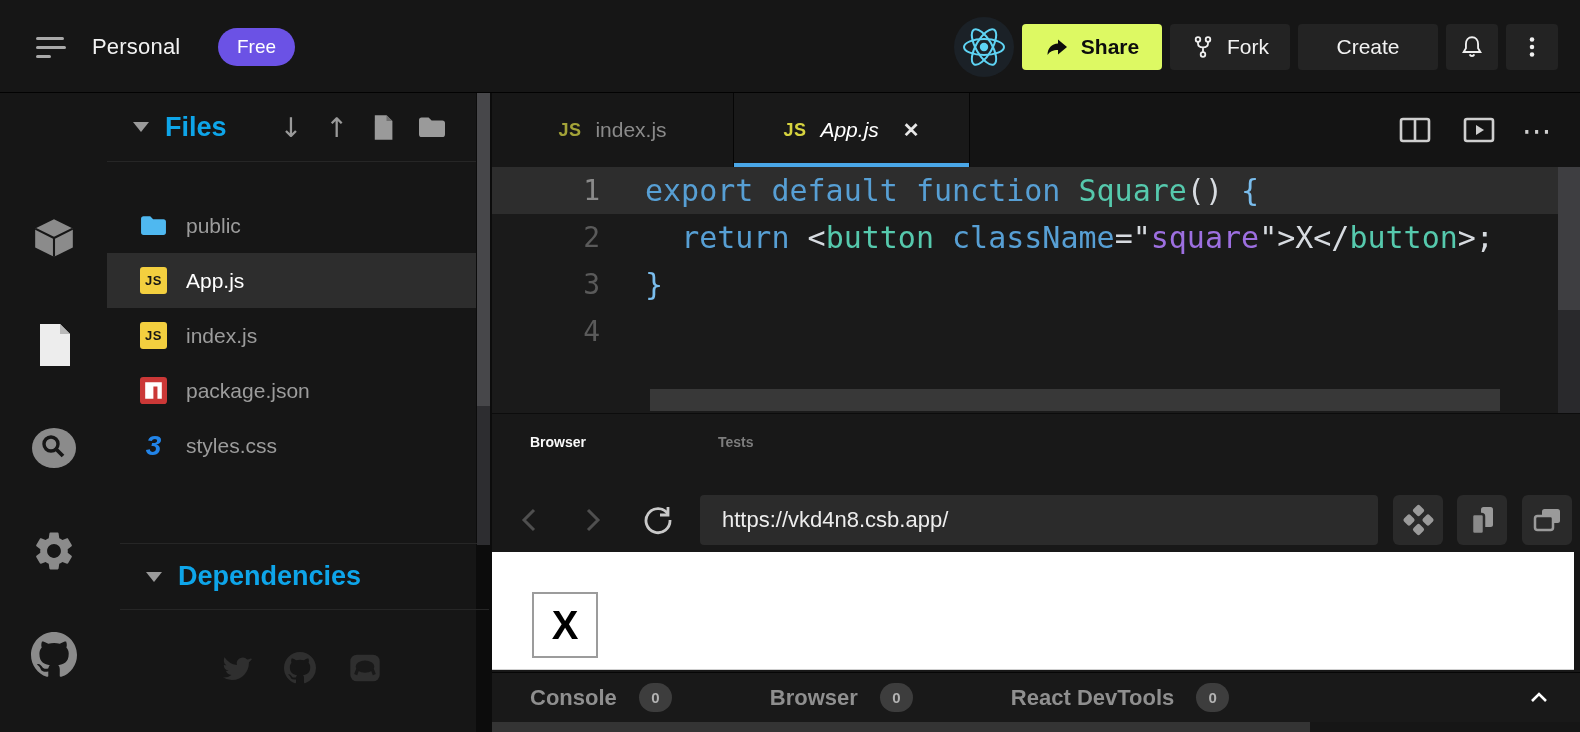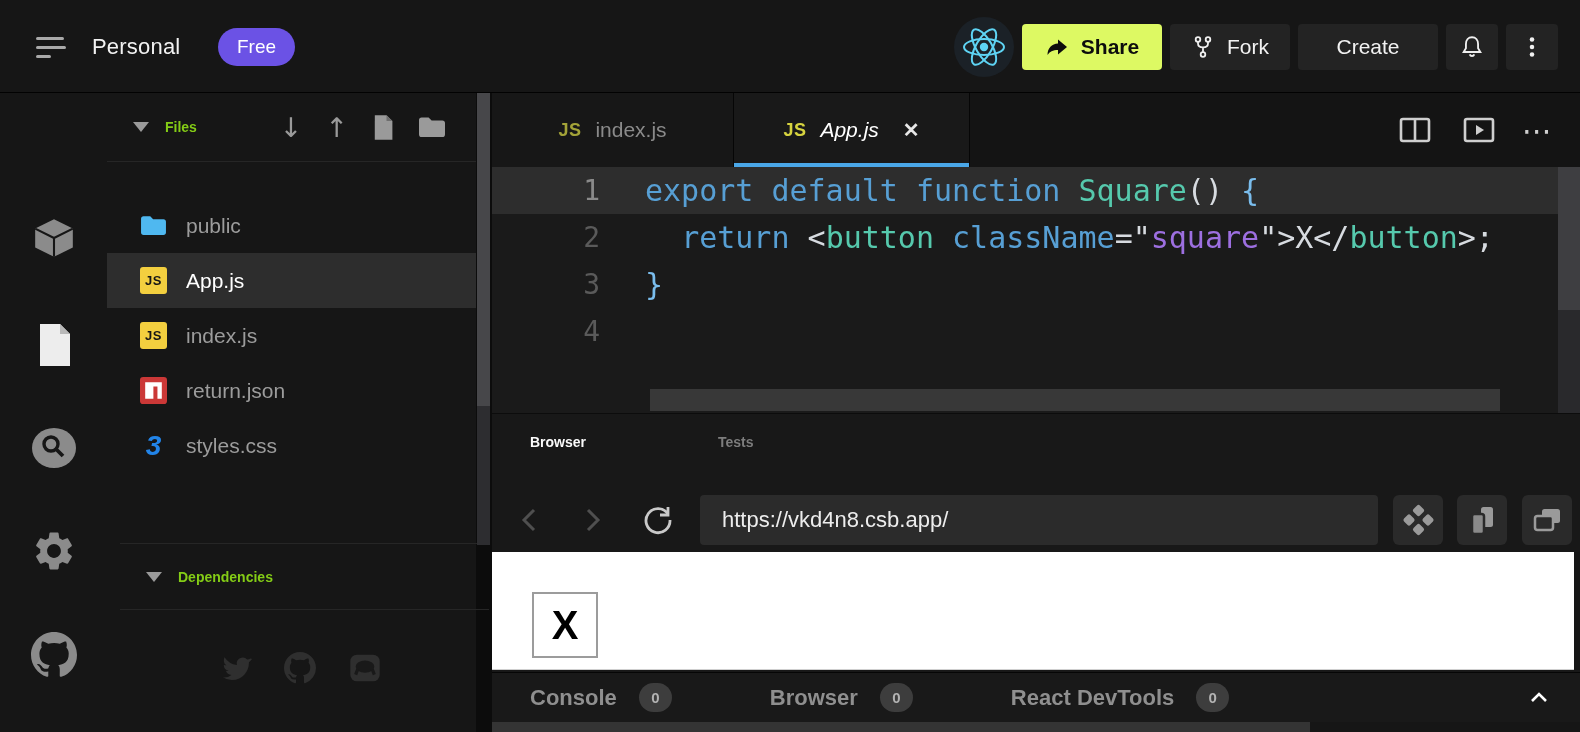--- a/index.html
+++ b/index.html
@@ -33,7 +33,7 @@
   .files-panel { position:absolute; left:107px; top:93px; width:369px; height:639px; background:#161616; }
   .files-header { height:69px; border-bottom:1px solid #262626; display:flex; align-items:center; padding:0 30px 0 26px; }
   .chev-down { width:0; height:0; border-left:8px solid transparent; border-right:8px solid transparent; border-top:10px solid #9a9a9a; }
-  .section-title { margin-left:16px; color:#84cc16; font-size:14px; font-weight:600; }
+  .section-title { margin-left:16px; color:#0ea5e9; font-size:27px; font-weight:600; }
   .files-header .spacer { flex:1; }
   .hdr-icons { display:flex; align-items:center; gap:23px; }
   .hdr-icons .glyph { color:#9a9a9a; font-size:27px; line-height:1; cursor:pointer; font-family:"DejaVu Sans", sans-serif; }

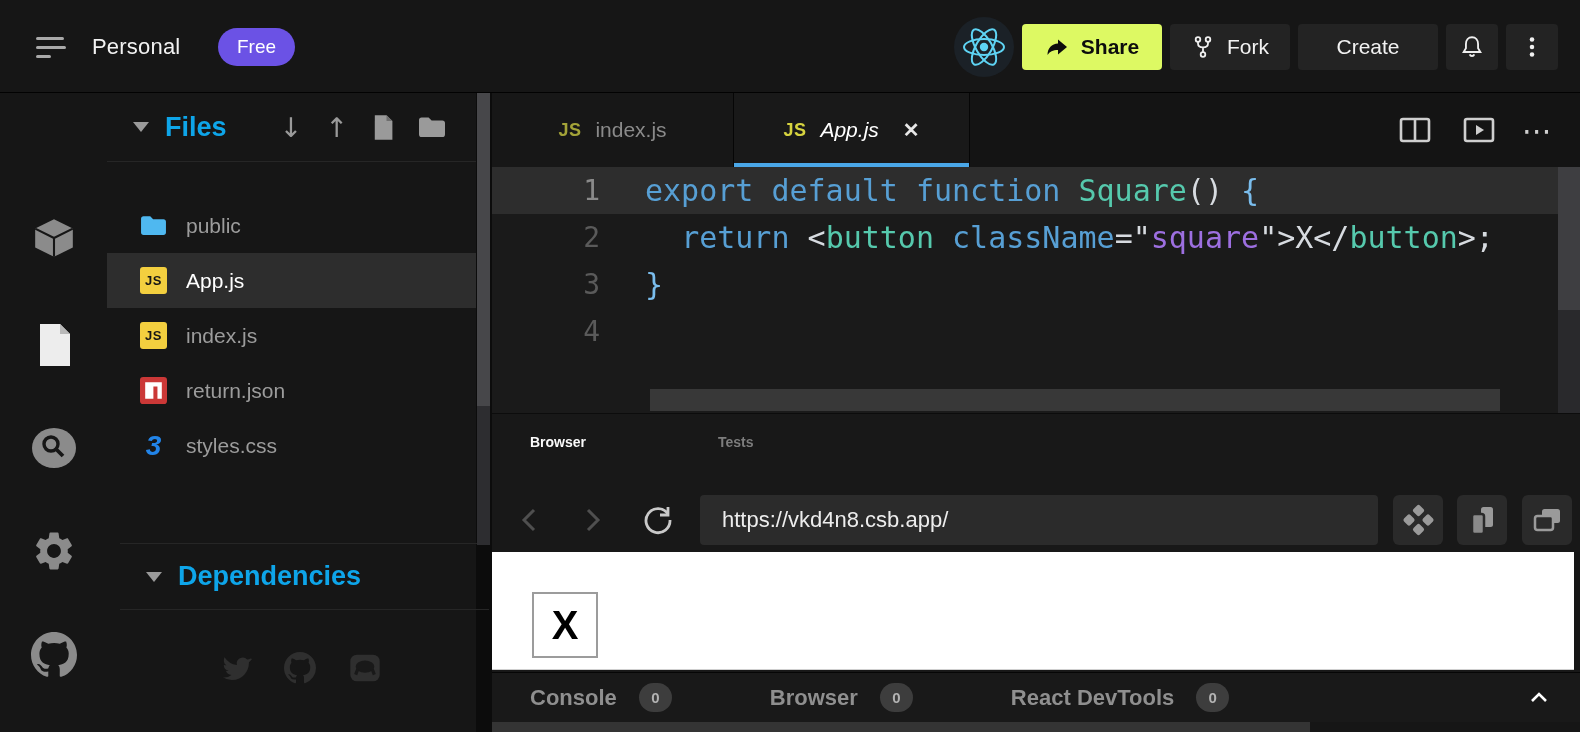--- a/index.html
+++ b/index.html
@@ -246,7 +246,7 @@
             <path d="M5 5h16v16h-4.2V9.2h-3.9V21H5z" fill="#ffffff"></path>
           </svg>
         </span>
-        <span>return.json</span>
+        <span>package.json</span>
       </div>
       <div class="file-row">
         <span class="ficon" style="color:#2284e8;font-weight:800;font-size:28px;font-style:italic">

